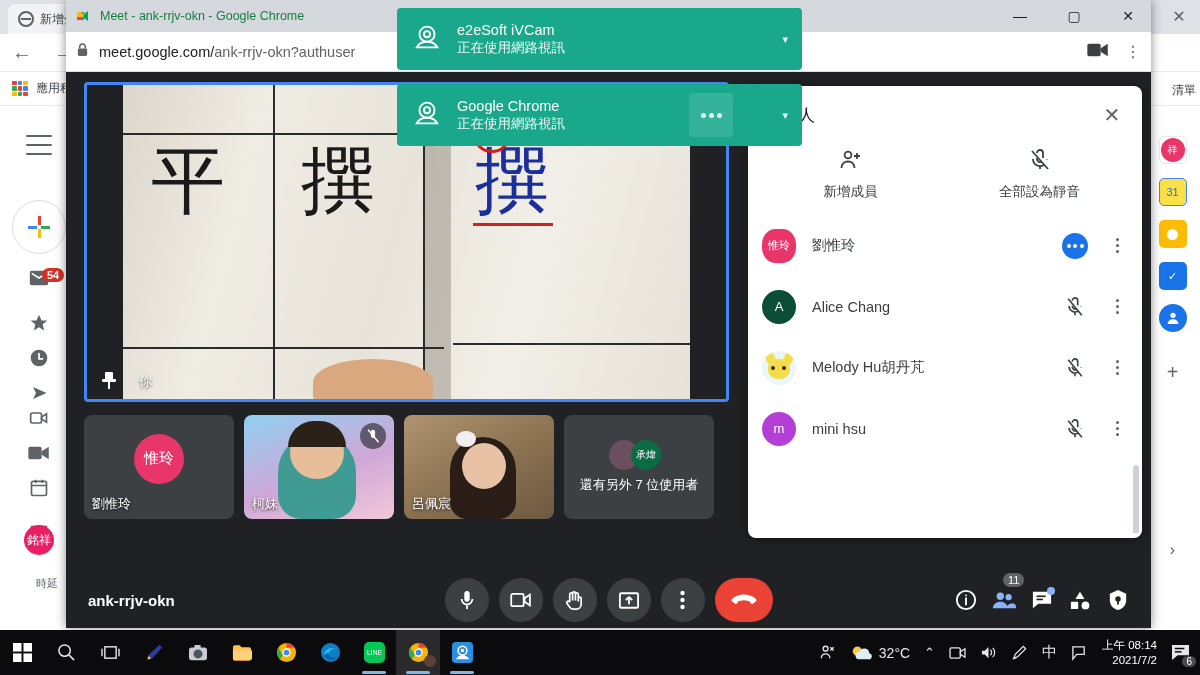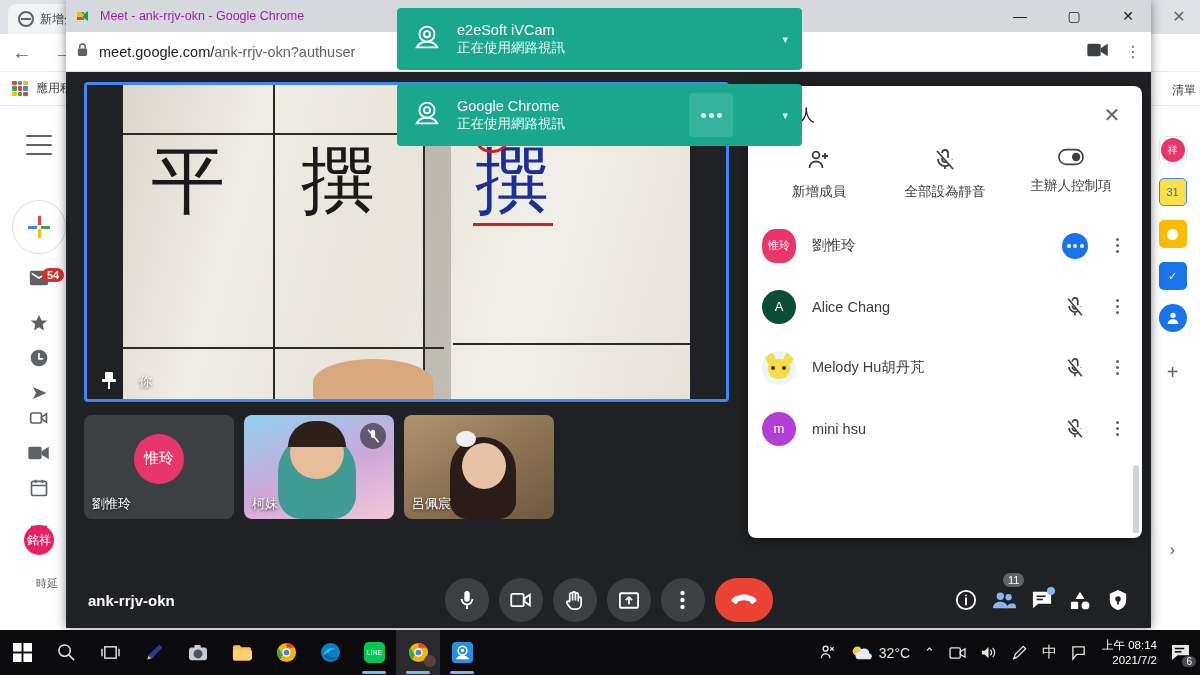--- a/index.html
+++ b/index.html
@@ -106,7 +106,7 @@
   #meet-favicon {
     width: 16px; height: 14px; position: relative; flex: 0 0 auto;
   }
-  #chrome-title { font-size: 12.5px; color: #a21caf; white-space: nowrap; }
+  #chrome-title { font-size: 12.5px; color: #15803d; white-space: nowrap; }
   .winbtn { width: 46px; height: 32px; display: flex; align-items: center;
     justify-content: center; font-size: 14px; color: #202124; }
   #chrome-urlbar {

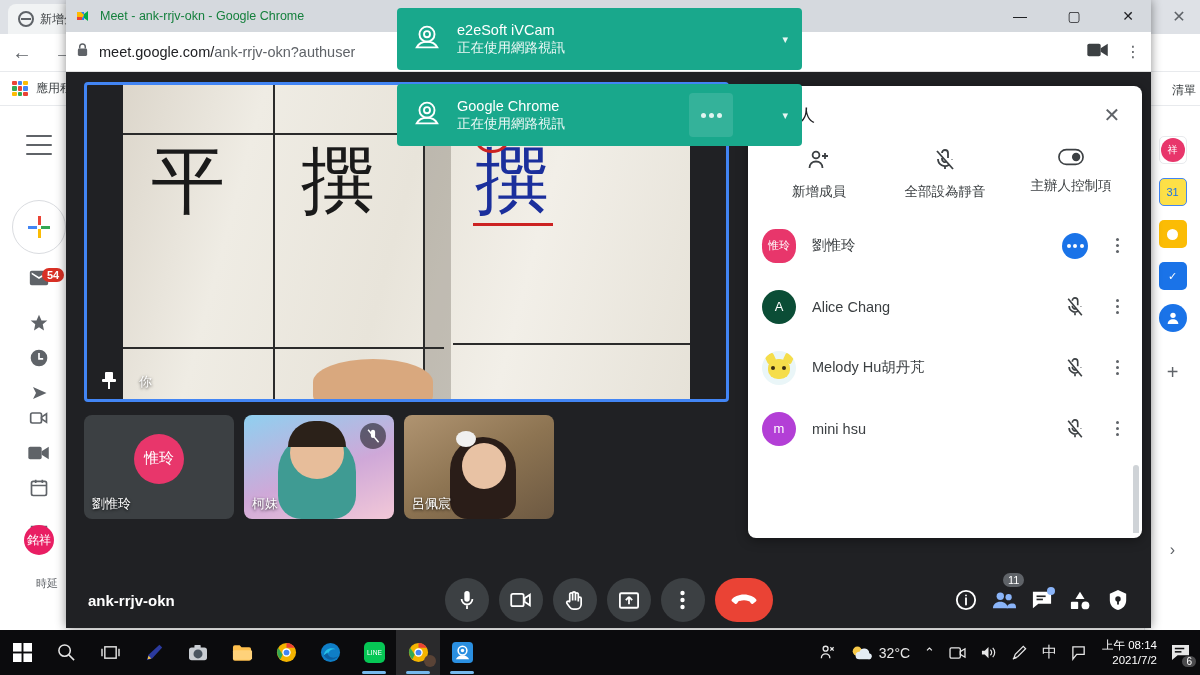--- a/index.html
+++ b/index.html
@@ -575,15 +575,6 @@
       </span>
       <span>全部設為靜音</span>
     </div>
-    <div class="pa">
-      <span>
-        <svg width="26" height="18" viewBox="0 0 28 18" fill="none" stroke="#3c4043" stroke-width="1.8">
-            <rect x="1" y="1" width="26" height="16" rx="8"></rect>
-            <circle cx="19.5" cy="9" r="4.5" fill="#3c4043" stroke="none"></circle>
-          </svg>
-      </span>
-      <span>主辦人控制項</span>
-    </div>
   </div>
 
   <div id="people-list">

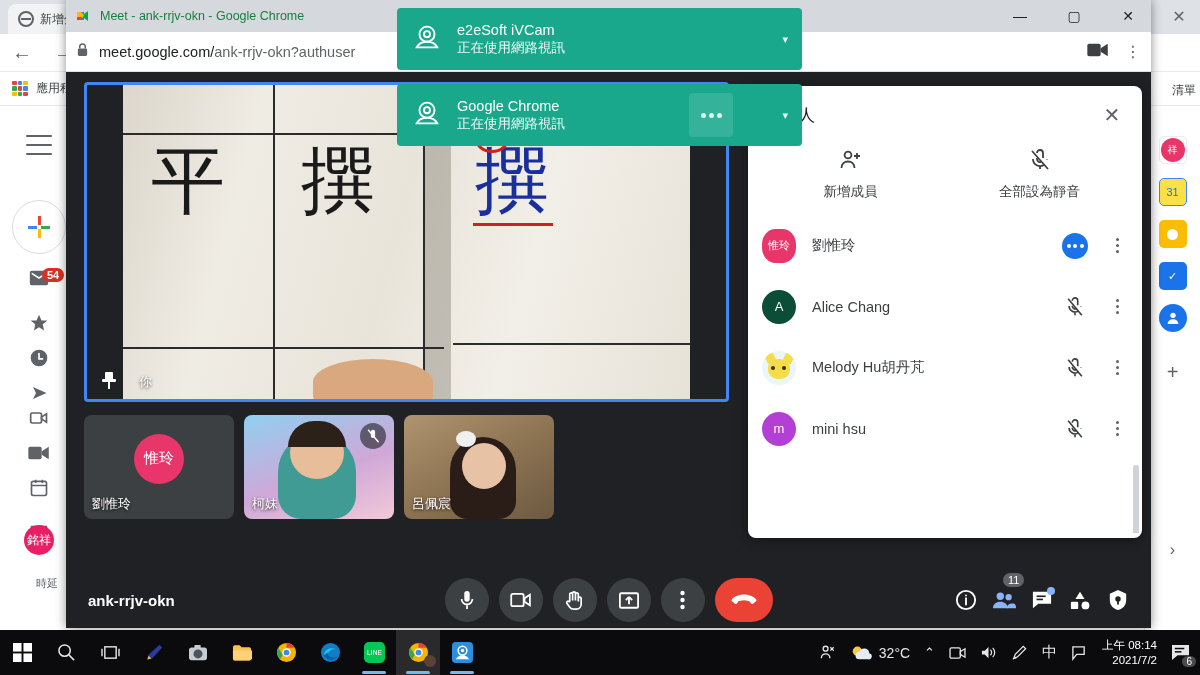--- a/index.html
+++ b/index.html
@@ -459,6 +459,13 @@
           <span class="thumb-name">呂佩宸</span>
         </div>
 
+        <div class="thumb" id="more-thumb">
+          <span id="more-thumb-avatars">
+            <span class="av" style="left:0;top:0;background:#6b4f5e;overflow:hidden"></span>
+            <span class="av" style="left:22px;top:0;background:#0b6b45">承煒</span>
+          </span>
+          <span id="more-thumb-text">還有另外 7 位使用者</span>
+        </div>
       </div>
     </div>
 

